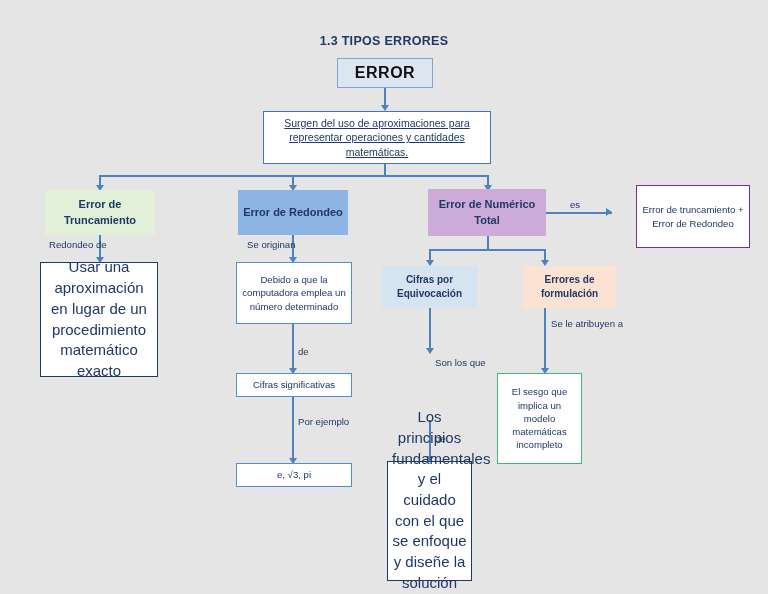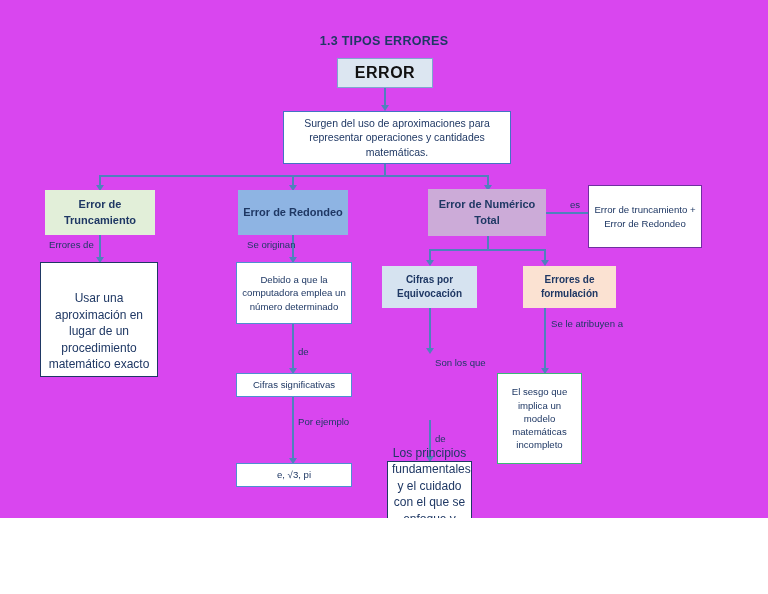--- a/index.html
+++ b/index.html
@@ -13,8 +13,8 @@
   #canvas {
     position: relative;
     width: 768px;
-    height: 518px;
-    background: #d946ef;
+    height: 594px;
+    background: #e5e5e5;
     overflow: hidden;
   }
 

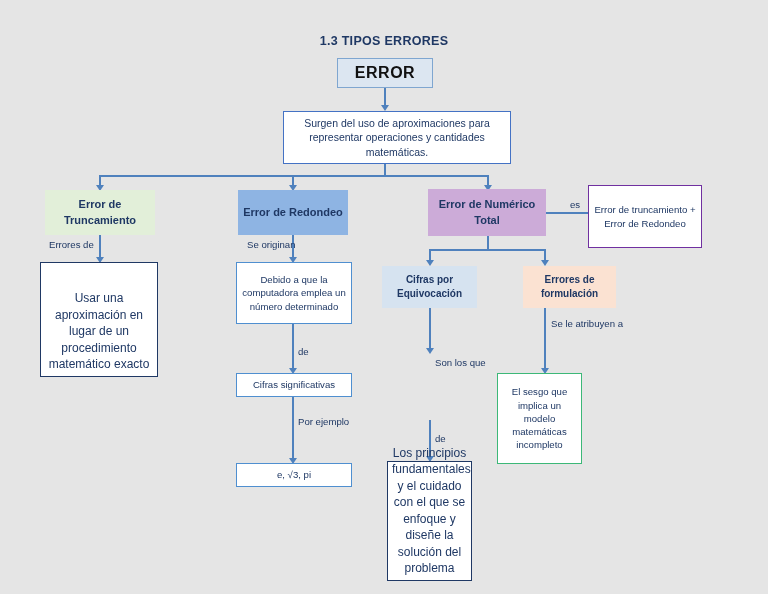--- a/index.html
+++ b/index.html
@@ -161,7 +161,7 @@
   <div class="vline" style="left:384.2px; top:88px; height:19px;"></div>
   <div class="arrow-down" style="left:380.8px; top:105px;"></div>
 
-  <div class="node n-desc" style="left:283px; top:111px; width:228px; height:53px;">
+  <div class="node n-desc" style="left:263px; top:111px; width:228px; height:53px;text-decoration:underline;">
     <span>Surgen del uso de aproximaciones para representar operaciones y cantidades matemáticas.</span>
   </div>
 

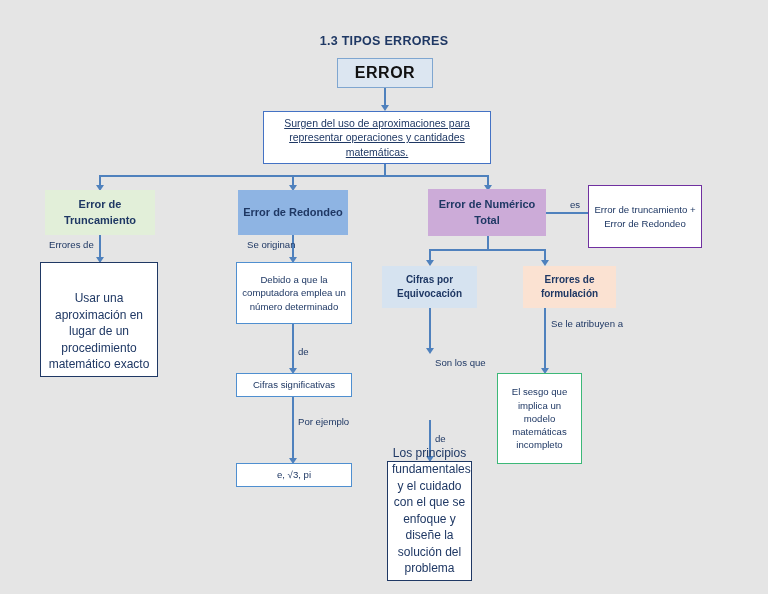--- a/index.html
+++ b/index.html
@@ -194,7 +194,7 @@
   <div class="arrow-right" style="left:606px; top:208px;"></div>
   <div class="edge-label" style="left:570px; top:199px;">es</div>
 
-  <div class="node n-purple-box" style="left:588px; top:185px; width:114px; height:63px;">
+  <div class="node n-purple-box" style="left:636px; top:185px; width:114px; height:63px;">
     <span>Error de truncamiento + Error de Redondeo</span>
   </div>
 

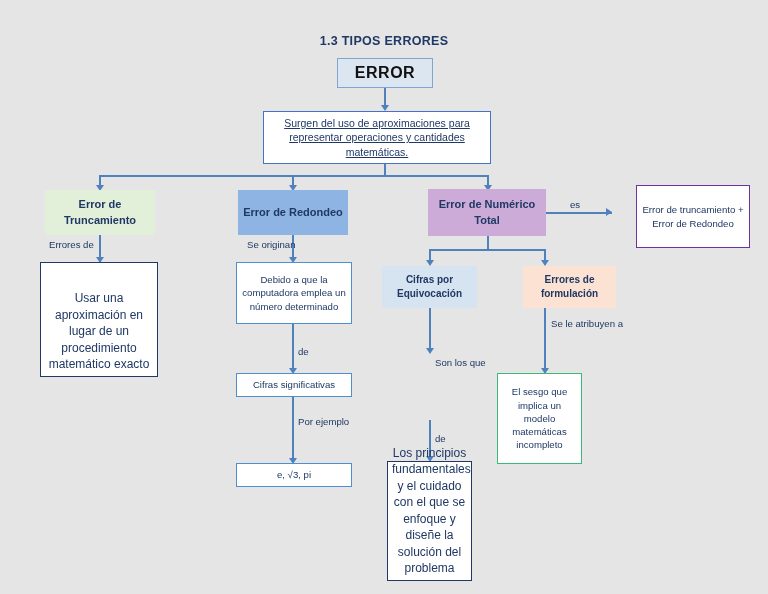--- a/index.html
+++ b/index.html
@@ -200,7 +200,7 @@
 
   <div class="vline" style="left:99px; top:235px; height:24px;"></div>
   <div class="arrow-down" style="left:95.6px; top:257px;"></div>
-  <div class="edge-label" style="left:49px; top:239px;">Errores de</div>
+  <div class="edge-label" style="left:49px; top:239px;">Redondeo de</div>
 
   <div class="node n-navy-box" style="left:40px; top:262px; width:118px; height:115px;">
     <span>Usar una aproximación en lugar de un procedimiento matemático exacto</span>

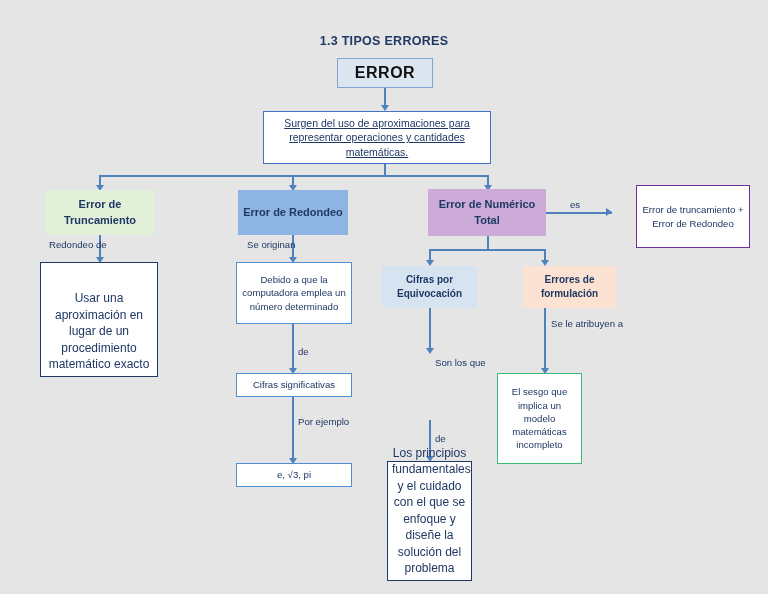--- a/index.html
+++ b/index.html
@@ -94,8 +94,7 @@
   .n-navy-box {
     background: #ffffff;
     border: 1.3px solid #1f3864;
-    font-size: 12px;
-    align-items: flex-end;
+    font-size: 15px;
   }
   .n-lightblue-box {
     background: #ffffff;

